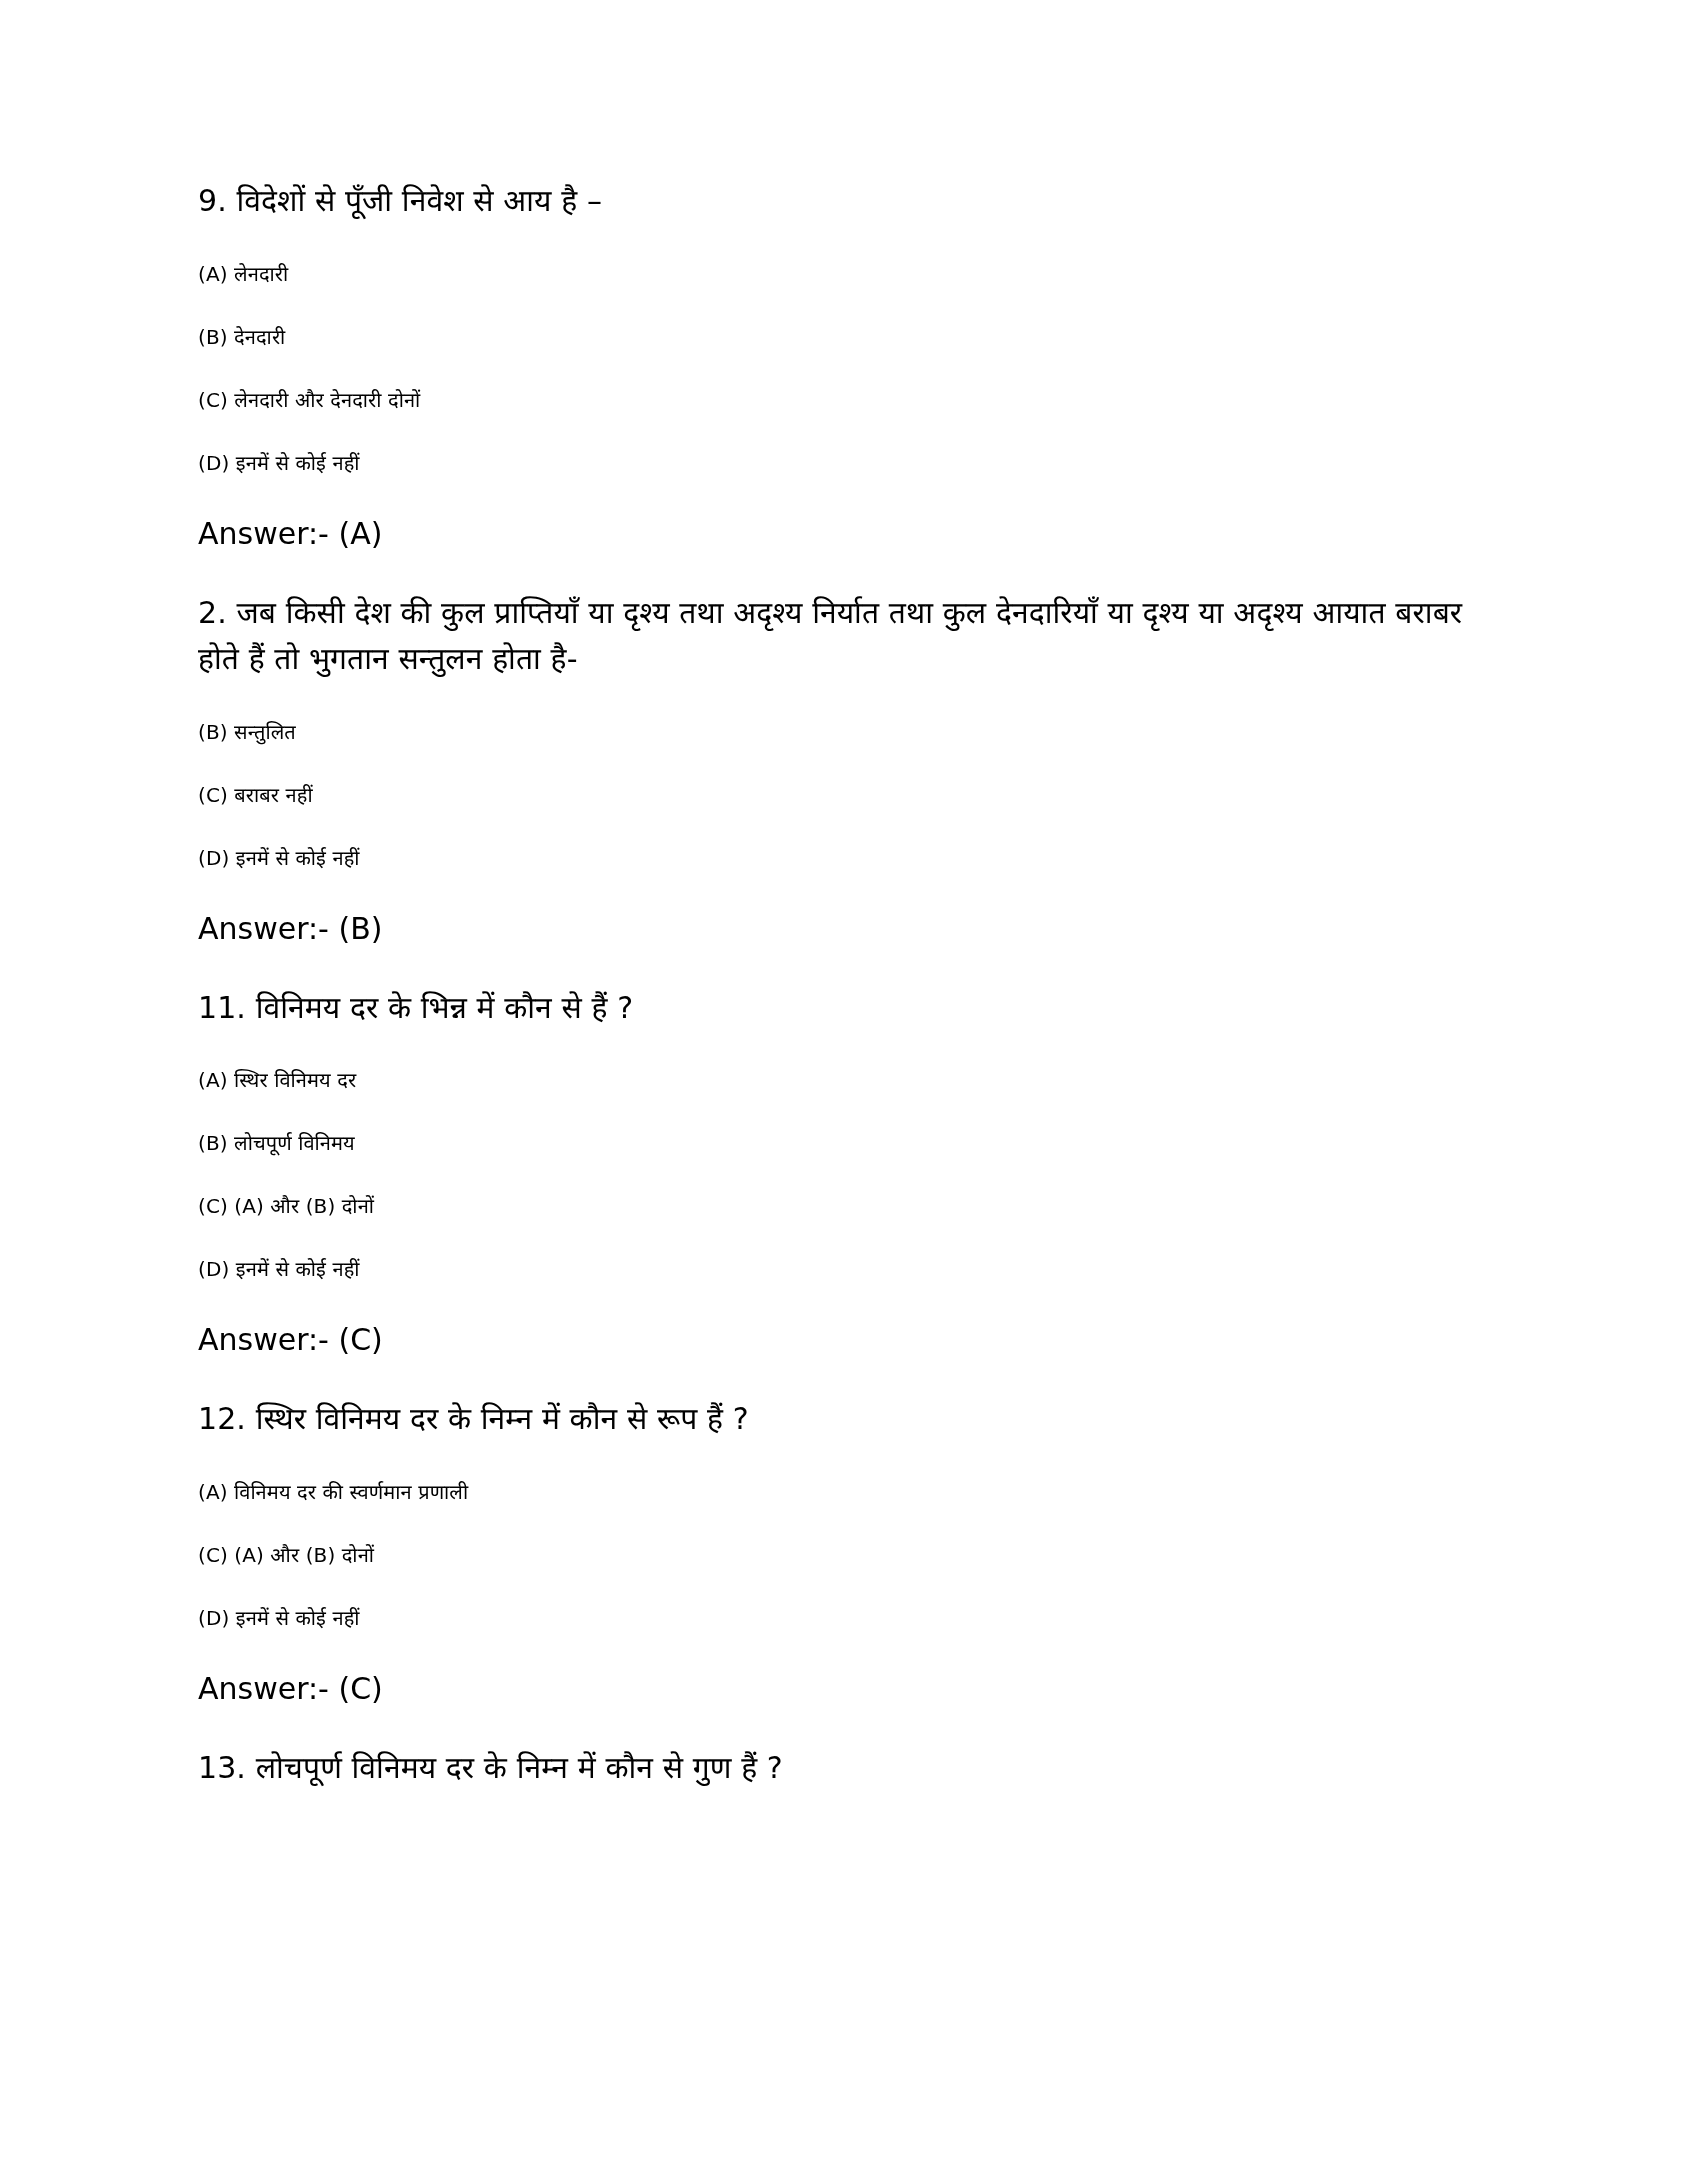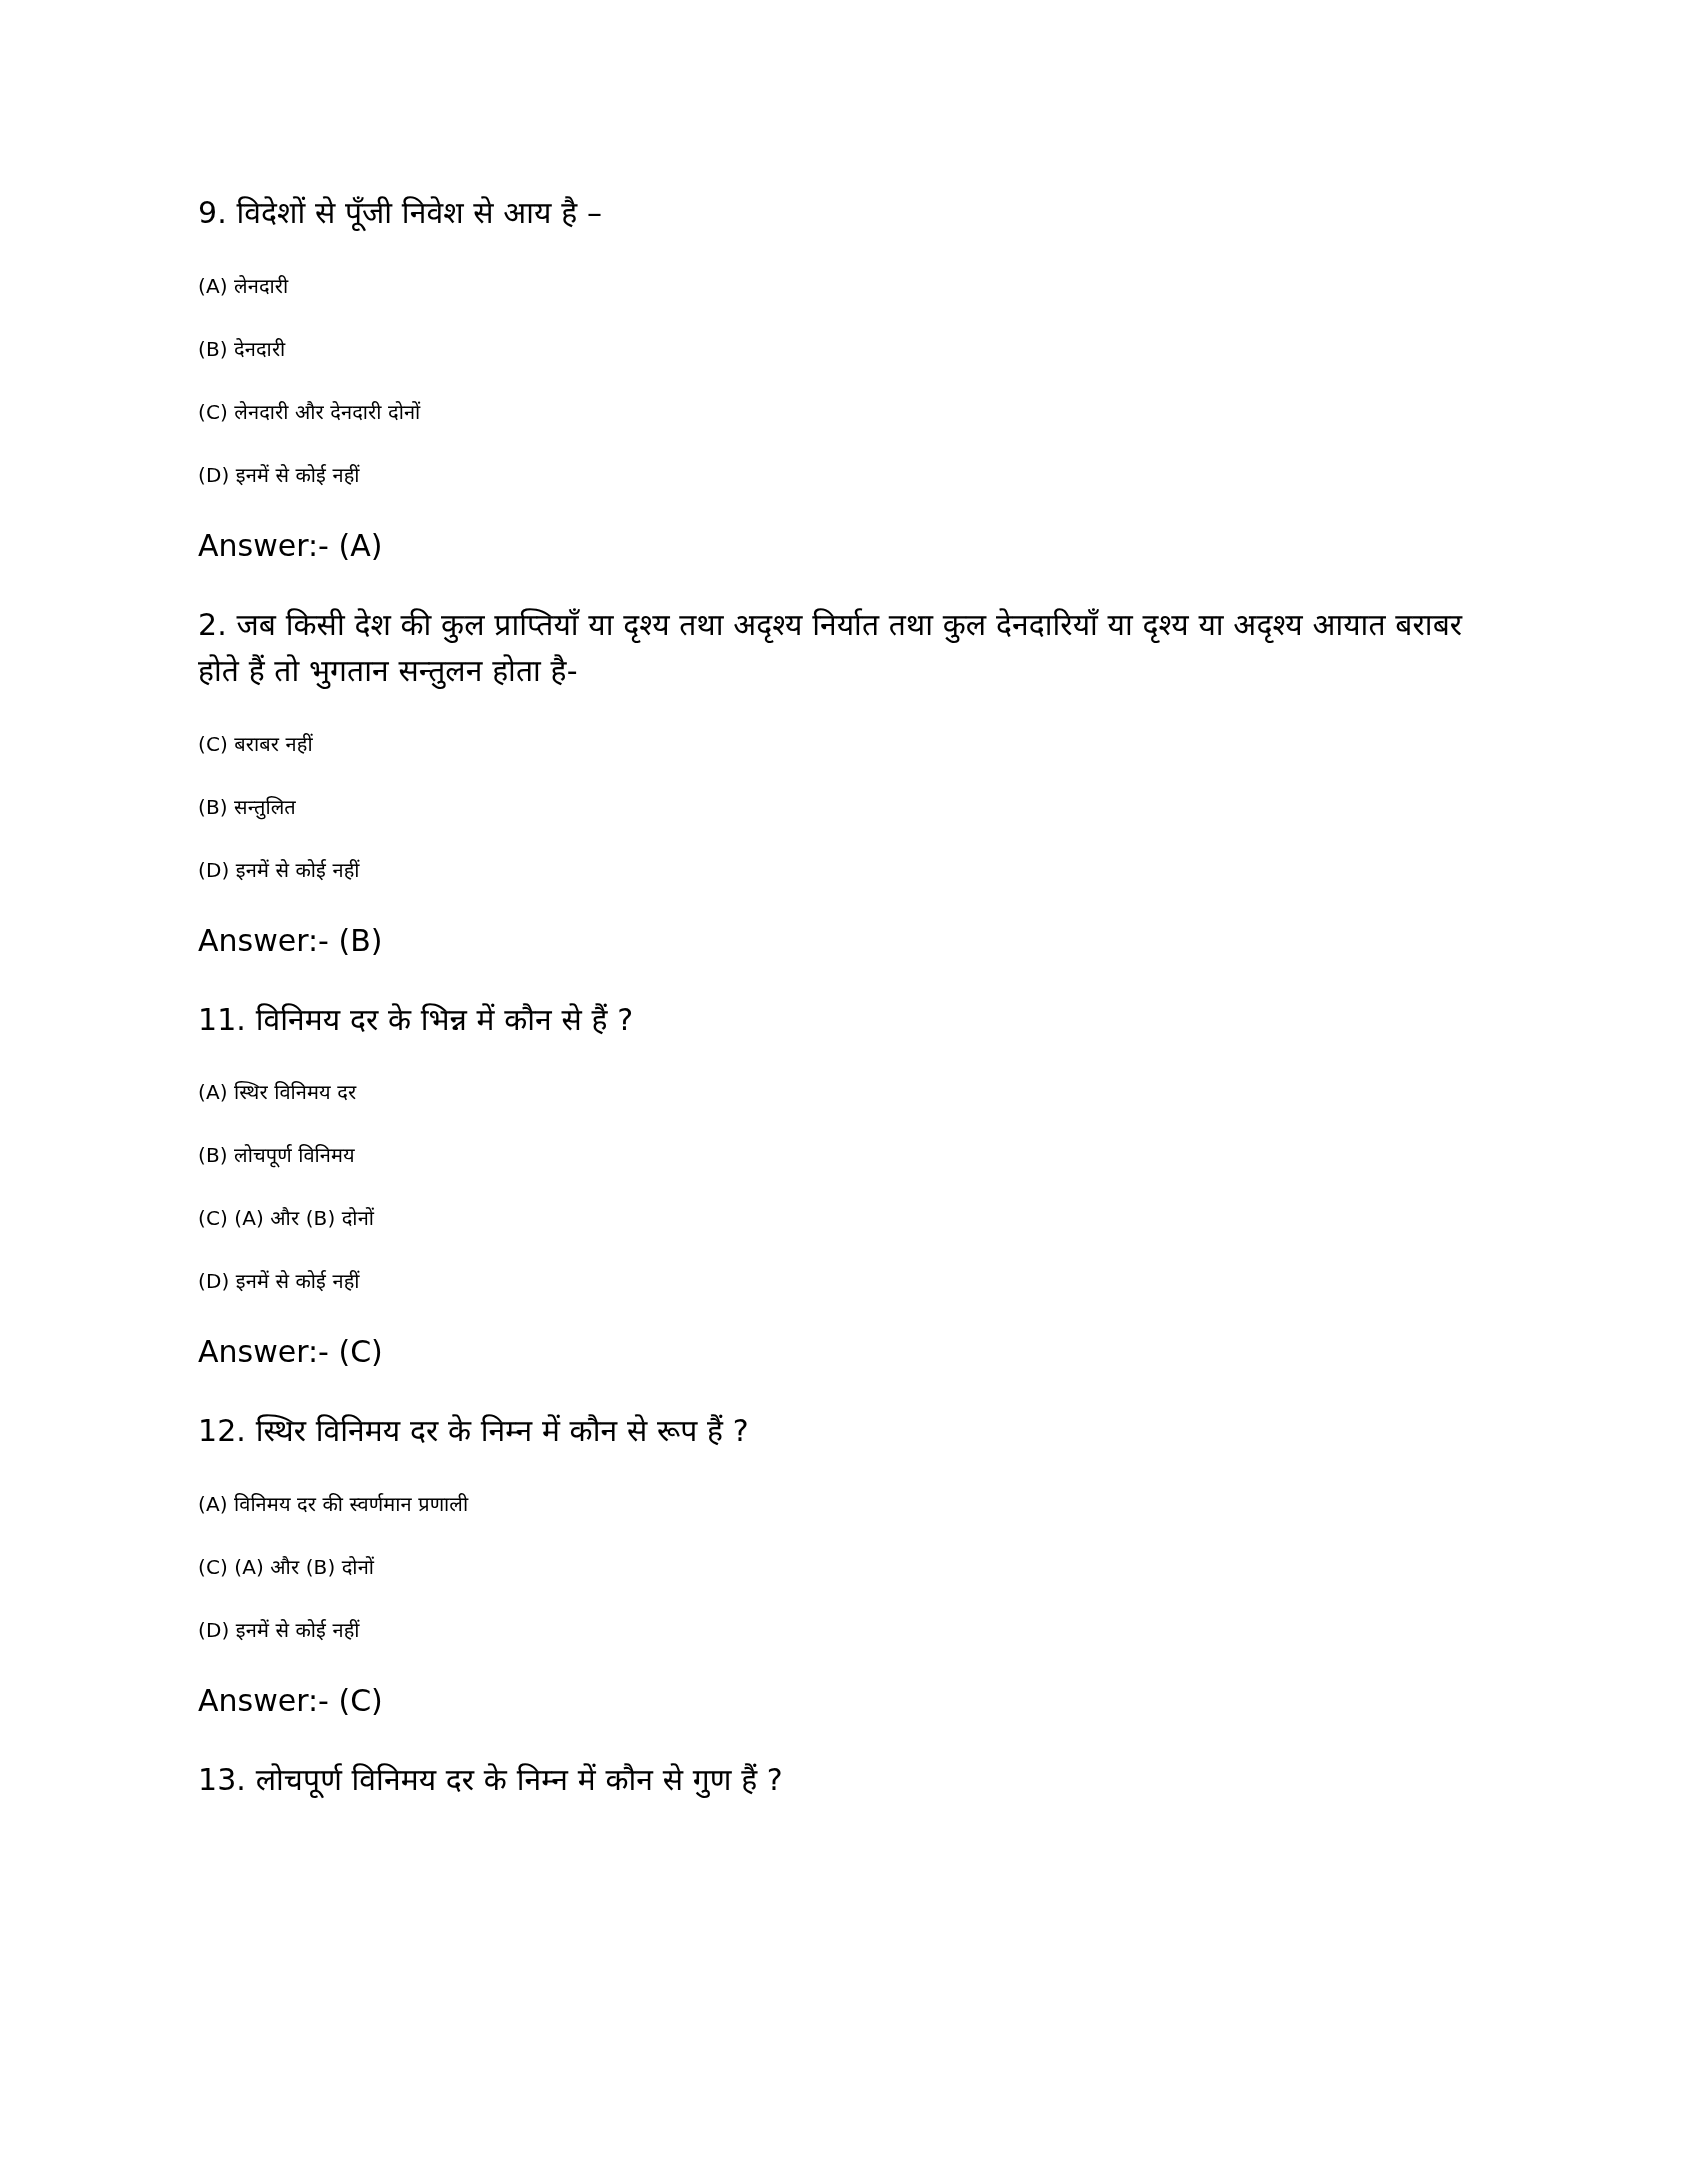--- a/index.html
+++ b/index.html
@@ -25,7 +25,7 @@
     max-width: 1277px;
   }
   .q-block {
-    margin: 12px 0 0 0;
+    margin: 0 0 0 0;
   }
   .question {
     font-size: 30px;

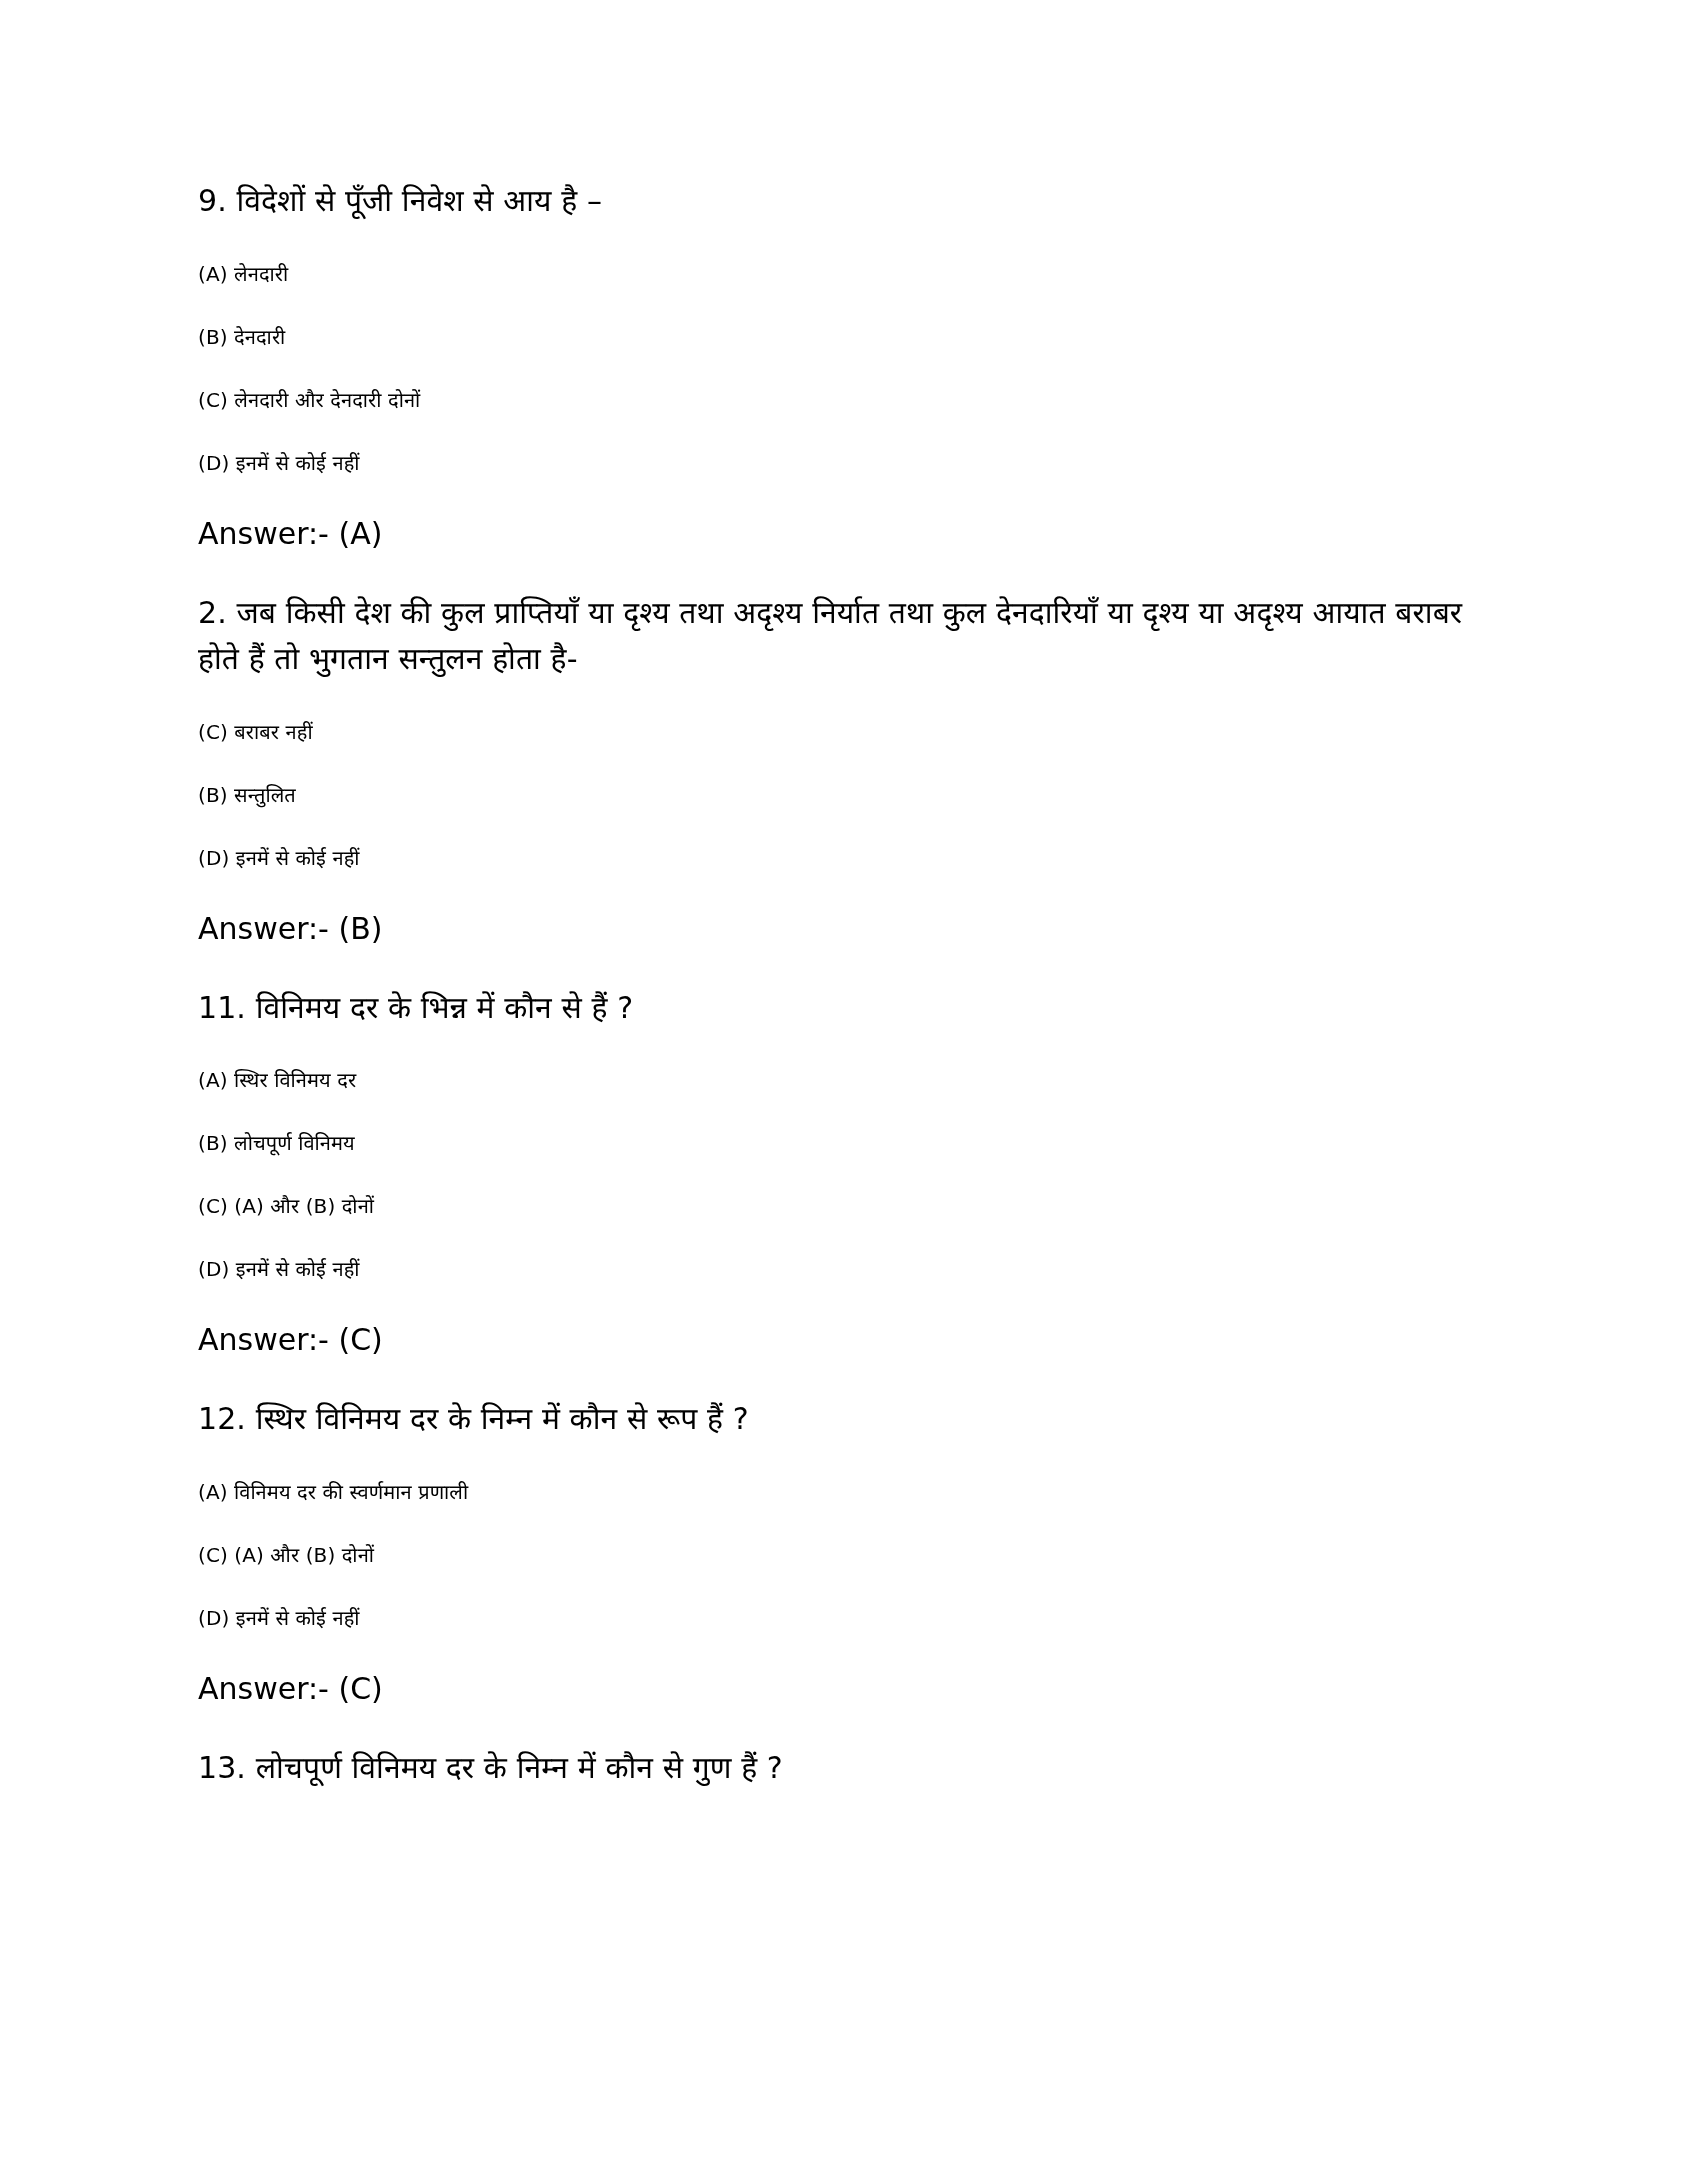--- a/index.html
+++ b/index.html
@@ -77,8 +77,8 @@
 
     <div class="q-block">
       <p class="question">2. जब किसी देश की कुल प्राप्तियाँ या दृश्य तथा अदृश्य निर्यात तथा कुल देनदारियाँ या दृश्य या अदृश्य आयात बराबर होते हैं तो भुगतान सन्तुलन होता है-</p>
+      <p class="option">(B) सन्तुलित</p>
       <p class="option">(C) बराबर नहीं</p>
-      <p class="option">(B) सन्तुलित</p>
       <p class="option">(D) इनमें से कोई नहीं</p>
       <p class="answer">
         <span class="ans-label">Answer:-</span>

